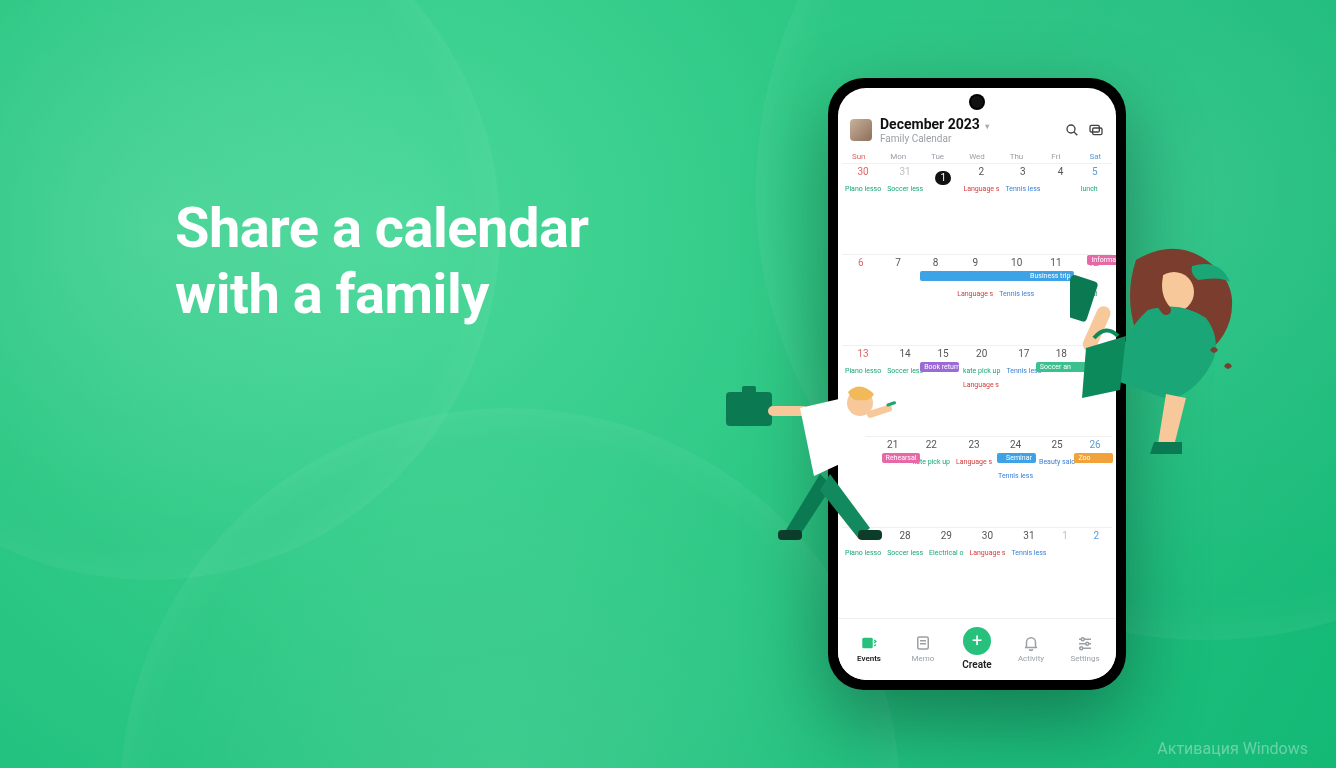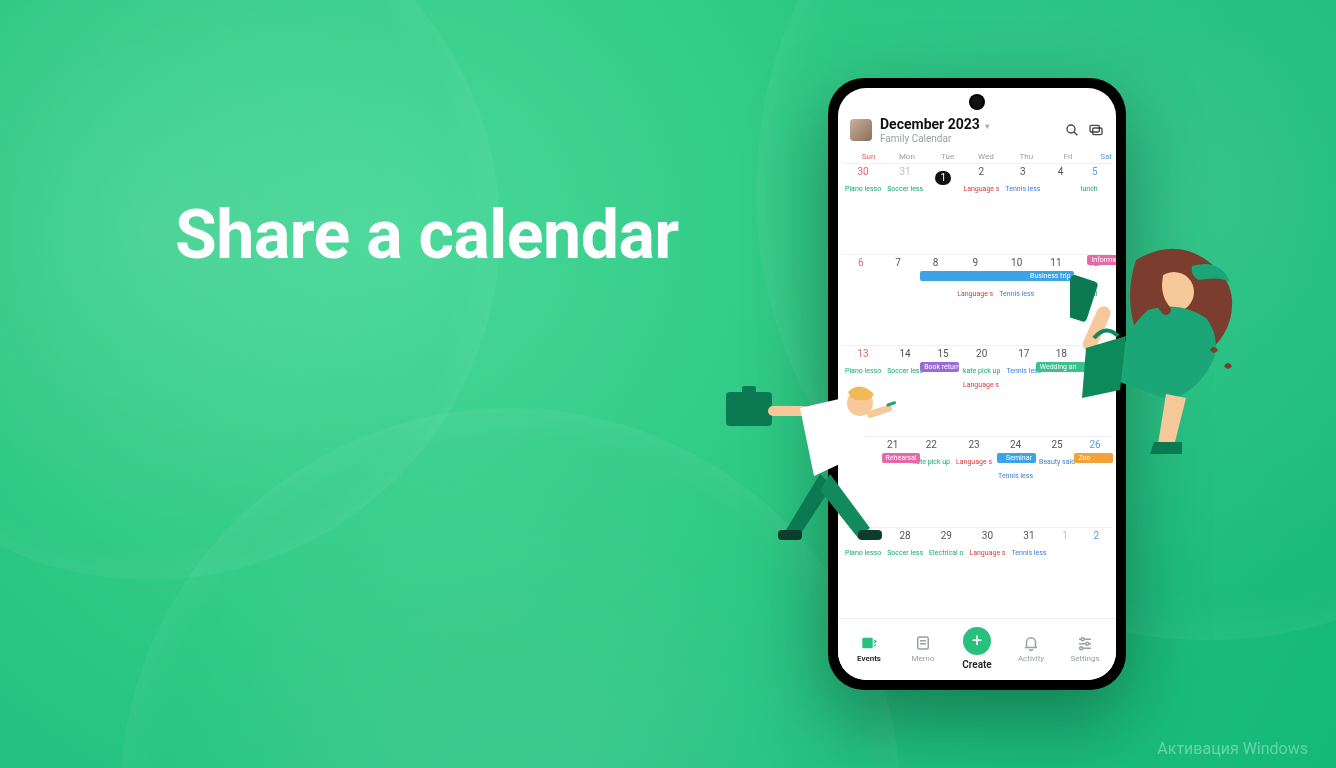--- a/index.html
+++ b/index.html
@@ -89,7 +89,7 @@
   .weekdays {
     display: grid; grid-template-columns: repeat(7,1fr);
     padding: 2px 4px;
-    font-size: 8px; color: #9aa0a6; text-align: right; gap: 6px;
+    font-size: 8px; color: #9aa0a6; text-align: center; gap: 6px;
   }
   .weekdays .sun { color: #e06666; }
   .weekdays .sat { color: #5a9bd5; }

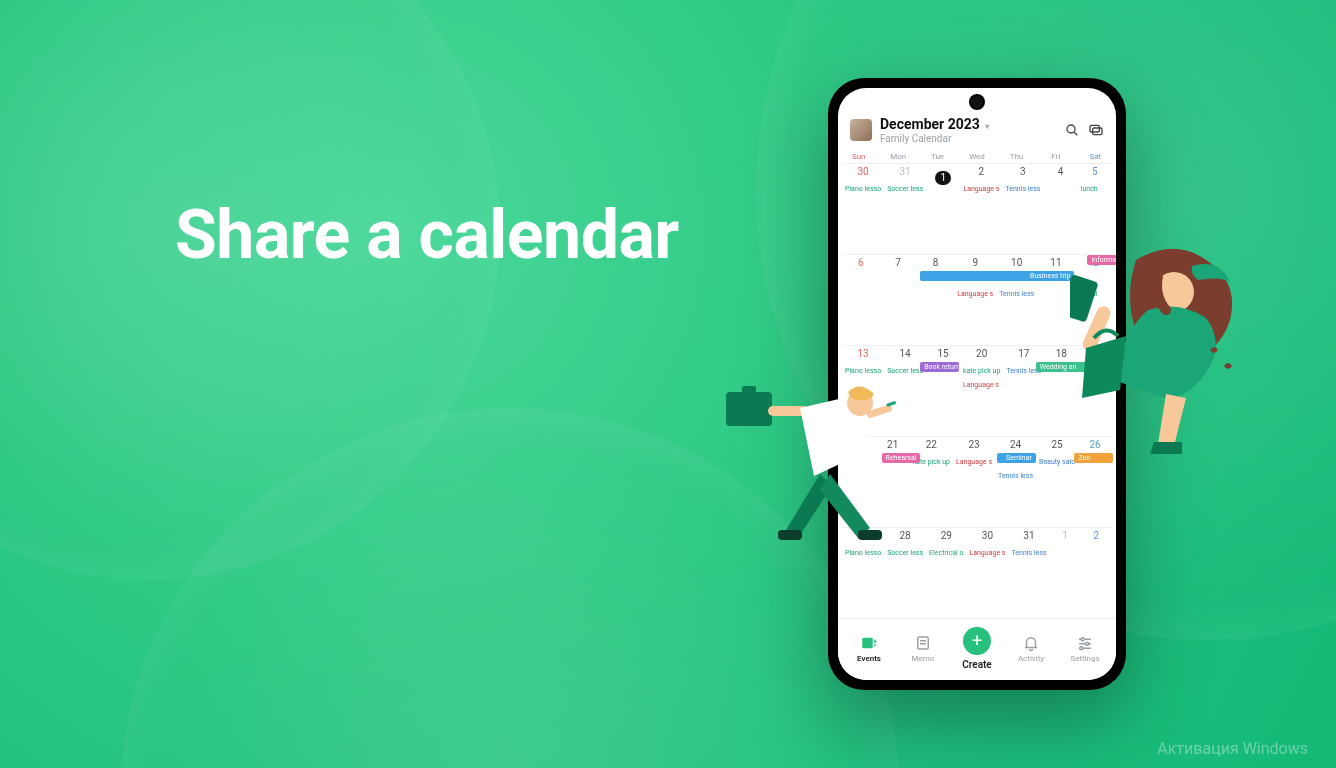--- a/index.html
+++ b/index.html
@@ -28,7 +28,7 @@
     line-height: 1.18;
   }
   .tagline h1 {
-    font-size: 68px;
+    font-size: 56px;
     font-weight: 700;
     letter-spacing: -0.5px;
   }

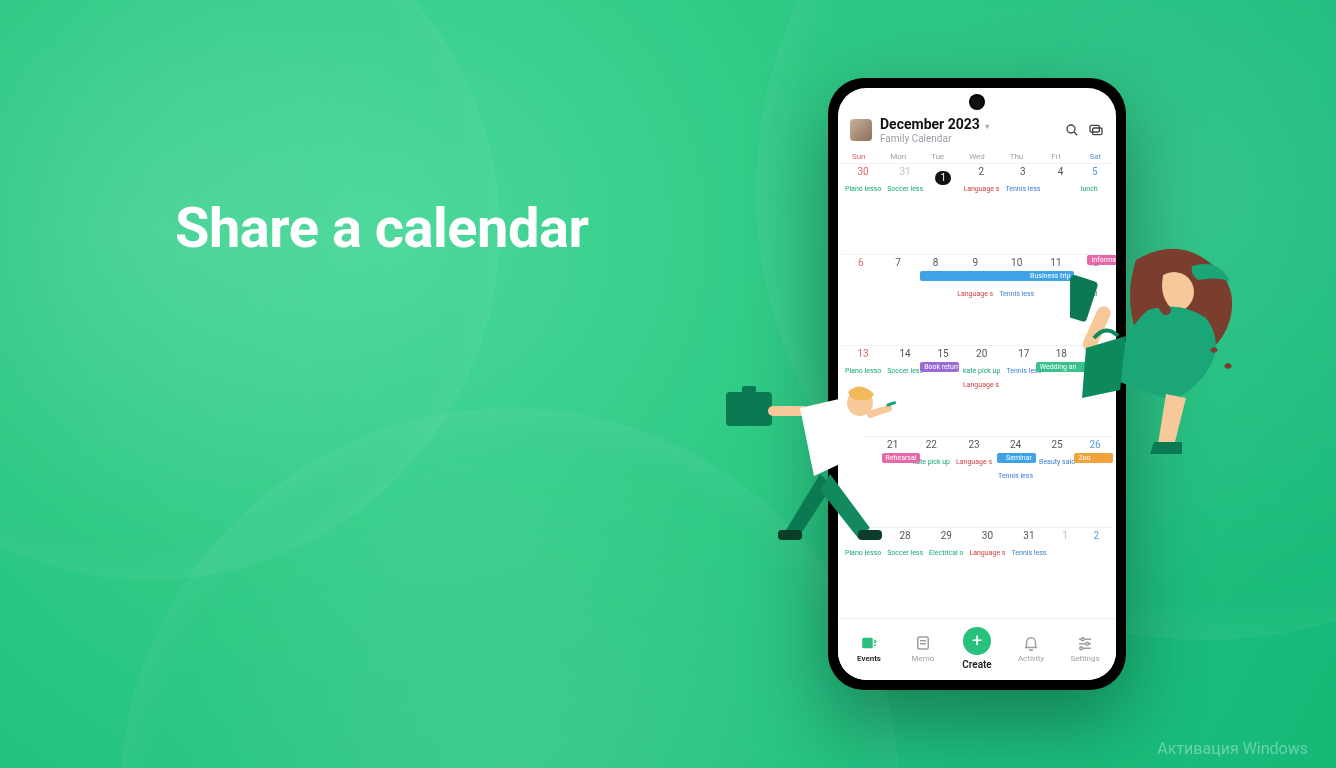--- a/index.html
+++ b/index.html
@@ -183,7 +183,7 @@
   <div class="tagline">
     <h1>
       <span>Share a calendar</span><br>
-      <br>
+      <span>with a family</span><br>
     </h1>
   </div>
 

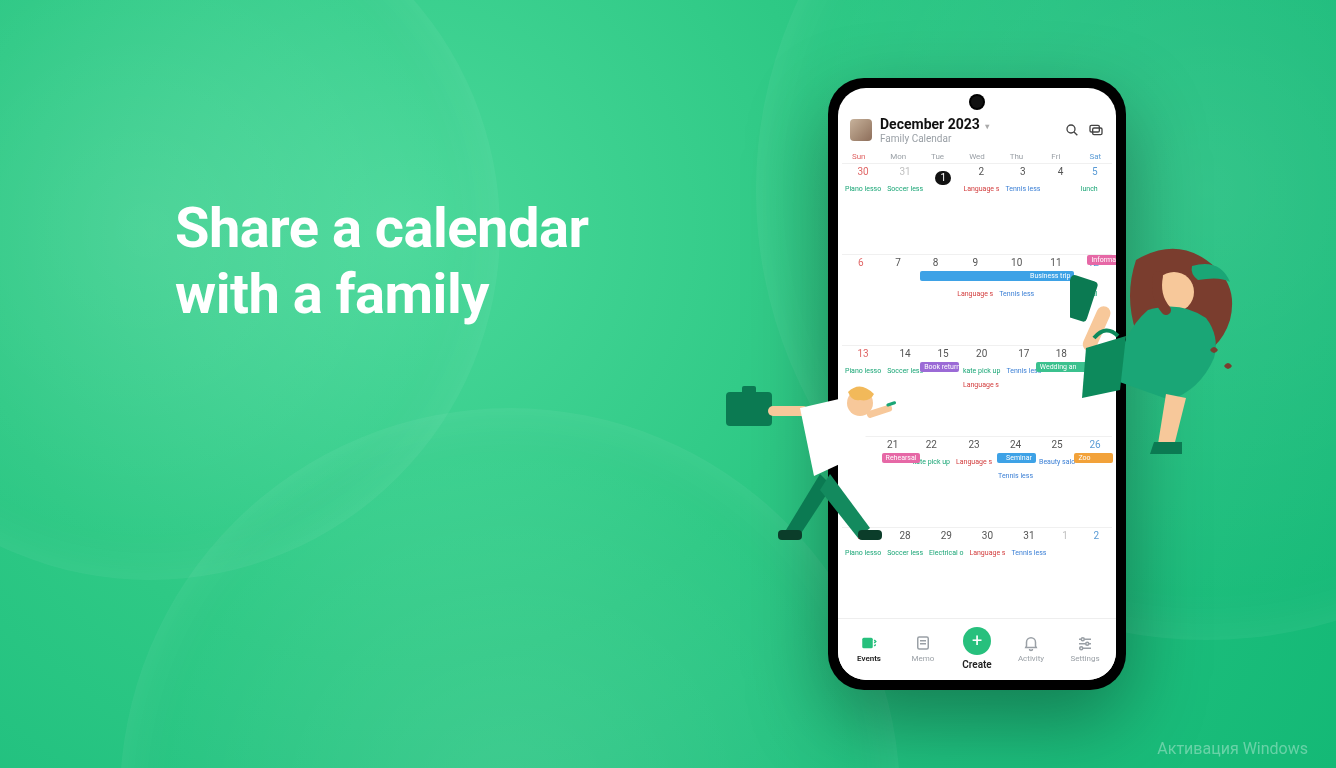--- a/index.html
+++ b/index.html
@@ -411,7 +411,7 @@
               <div class="ev" style="visibility: hidden;"></div>
             </div>
             <div class="span-ev f-purple" style="left: 28.5714%; width: 14.2857%; top: 16px; margin-left: 1px; margin-right: 1px;">Book return</div>
-            <div class="span-ev f-teal" style="left: 71.4286%; width: 28.5714%; top: 16px; margin-left: 1px; margin-right: 1px;">Wedding an</div>
+            <div class="span-ev f-teal" style="left: 71.4286%; width: 28.5714%; top: 16px; margin-left: 1px; margin-right: 1px;">Soccer an</div>
           </div>
           <div class="wk">
             <div class="cell">

